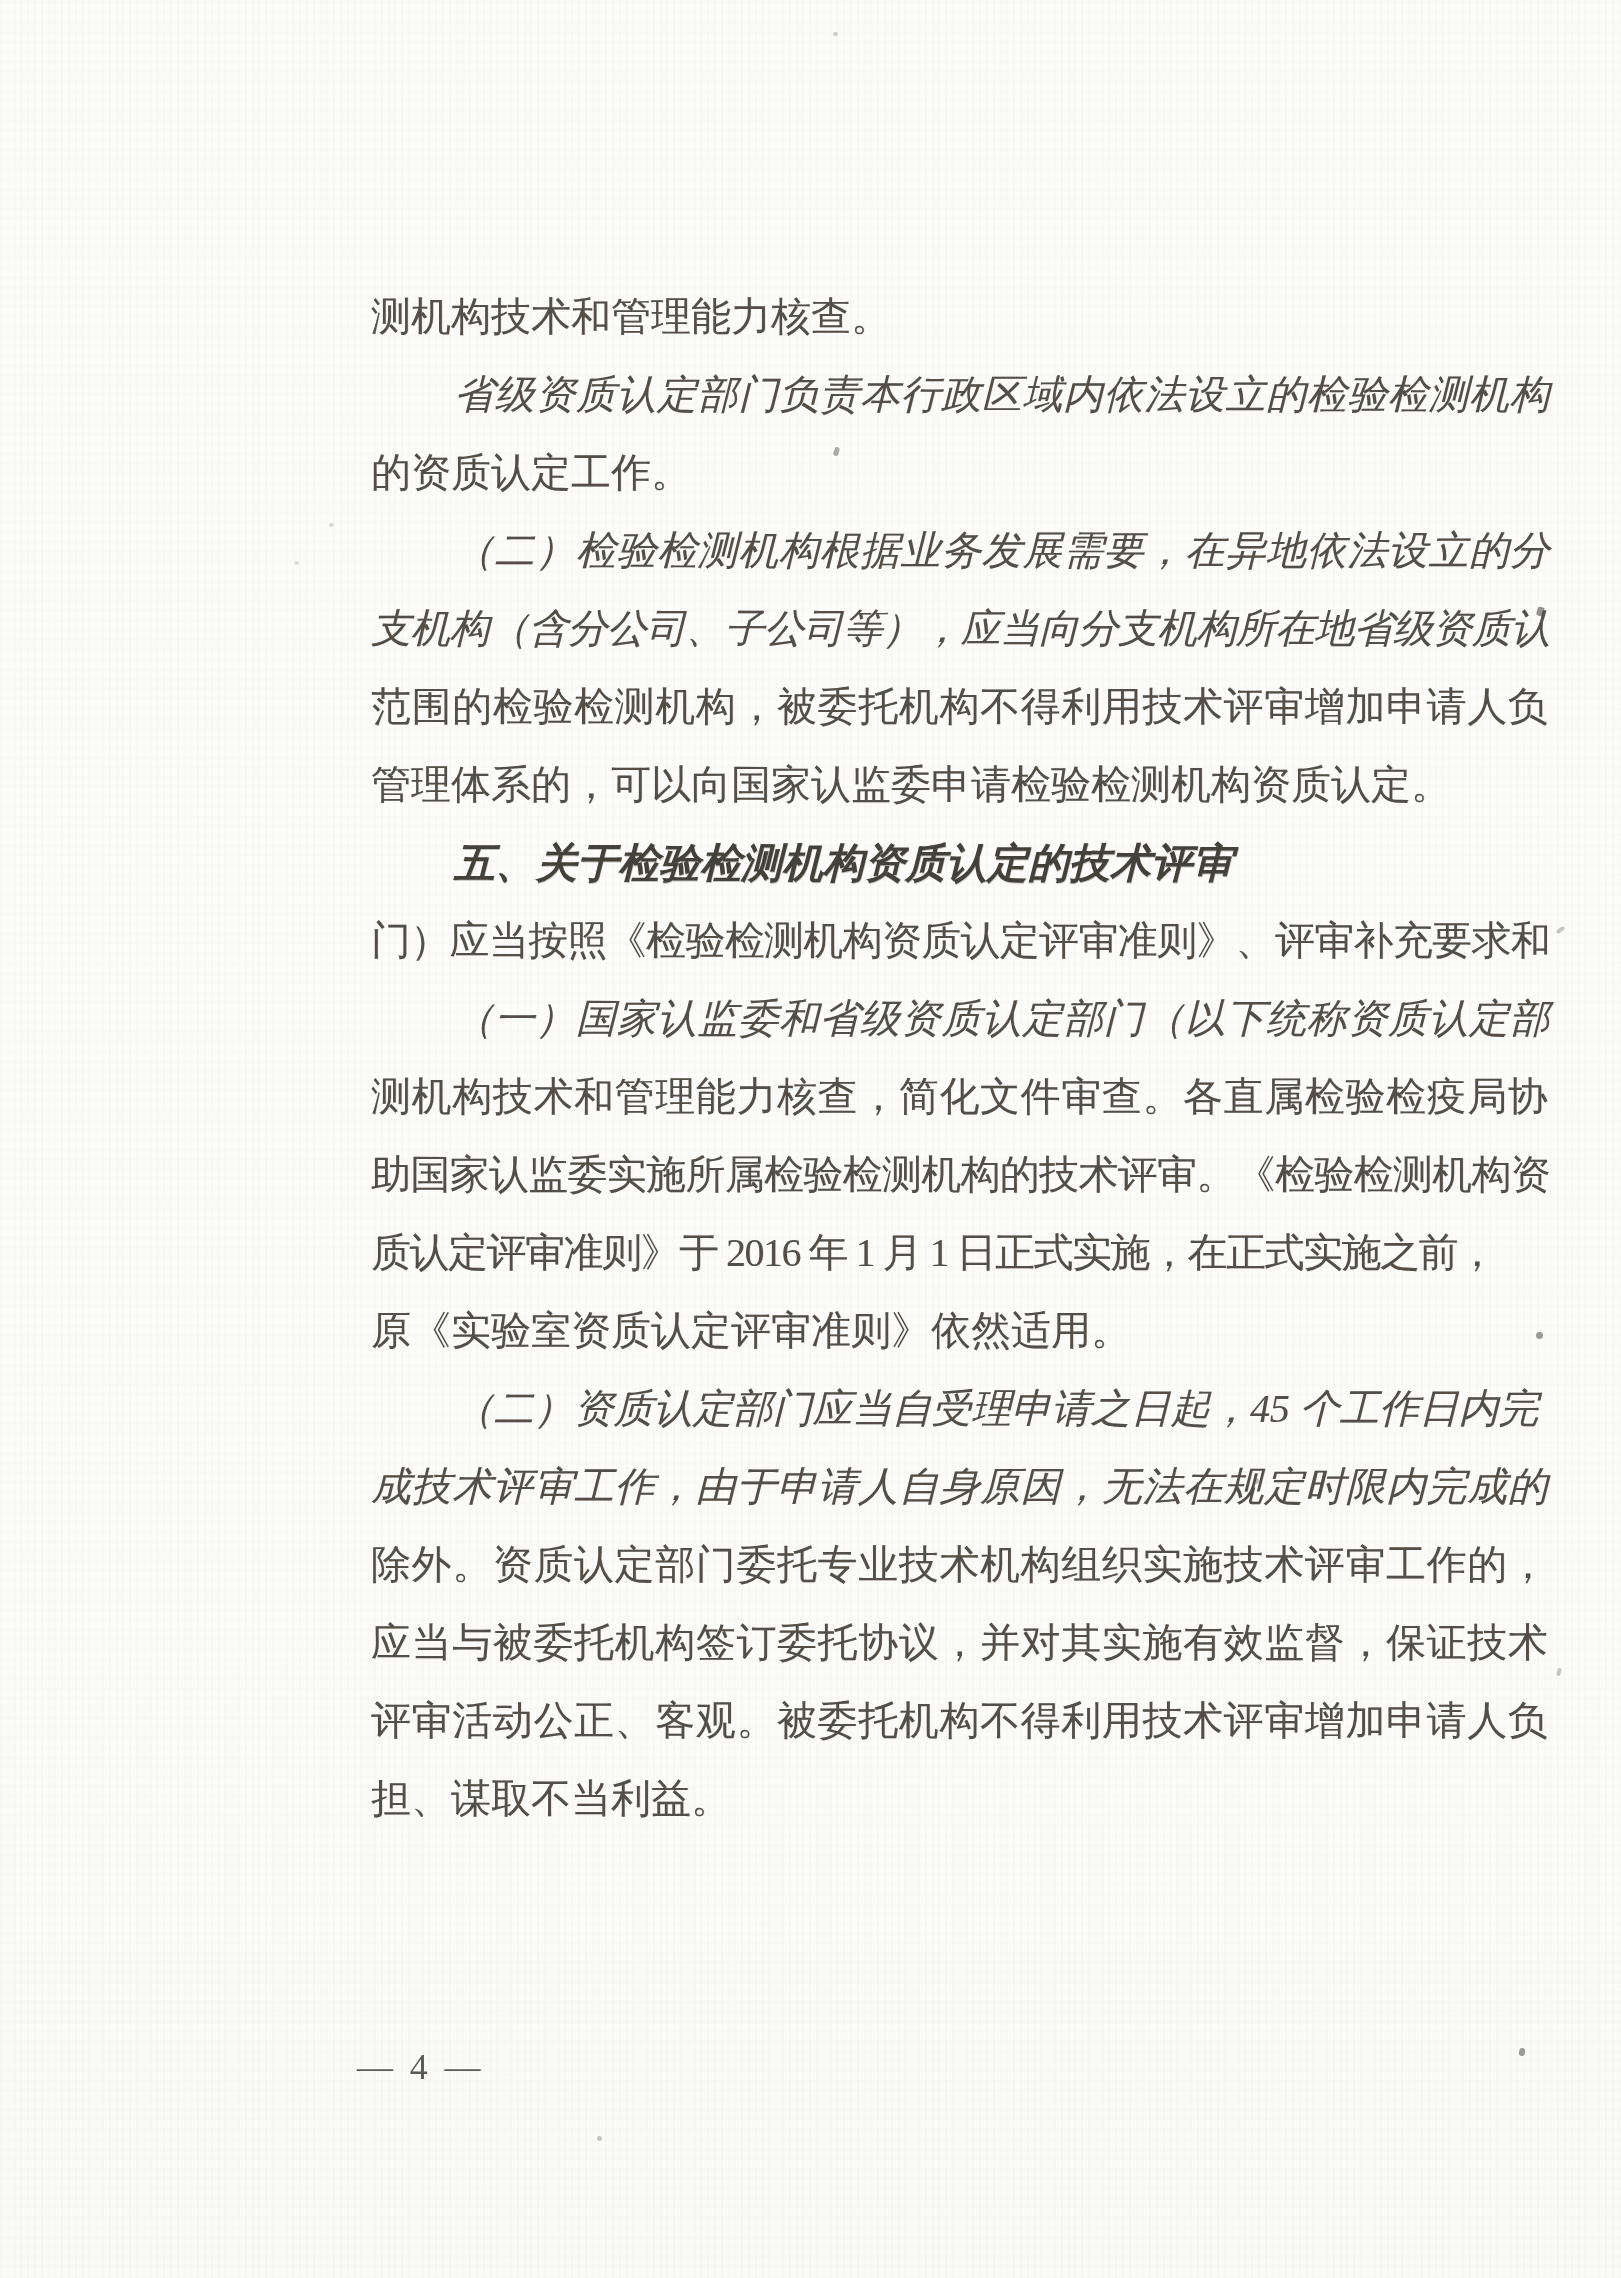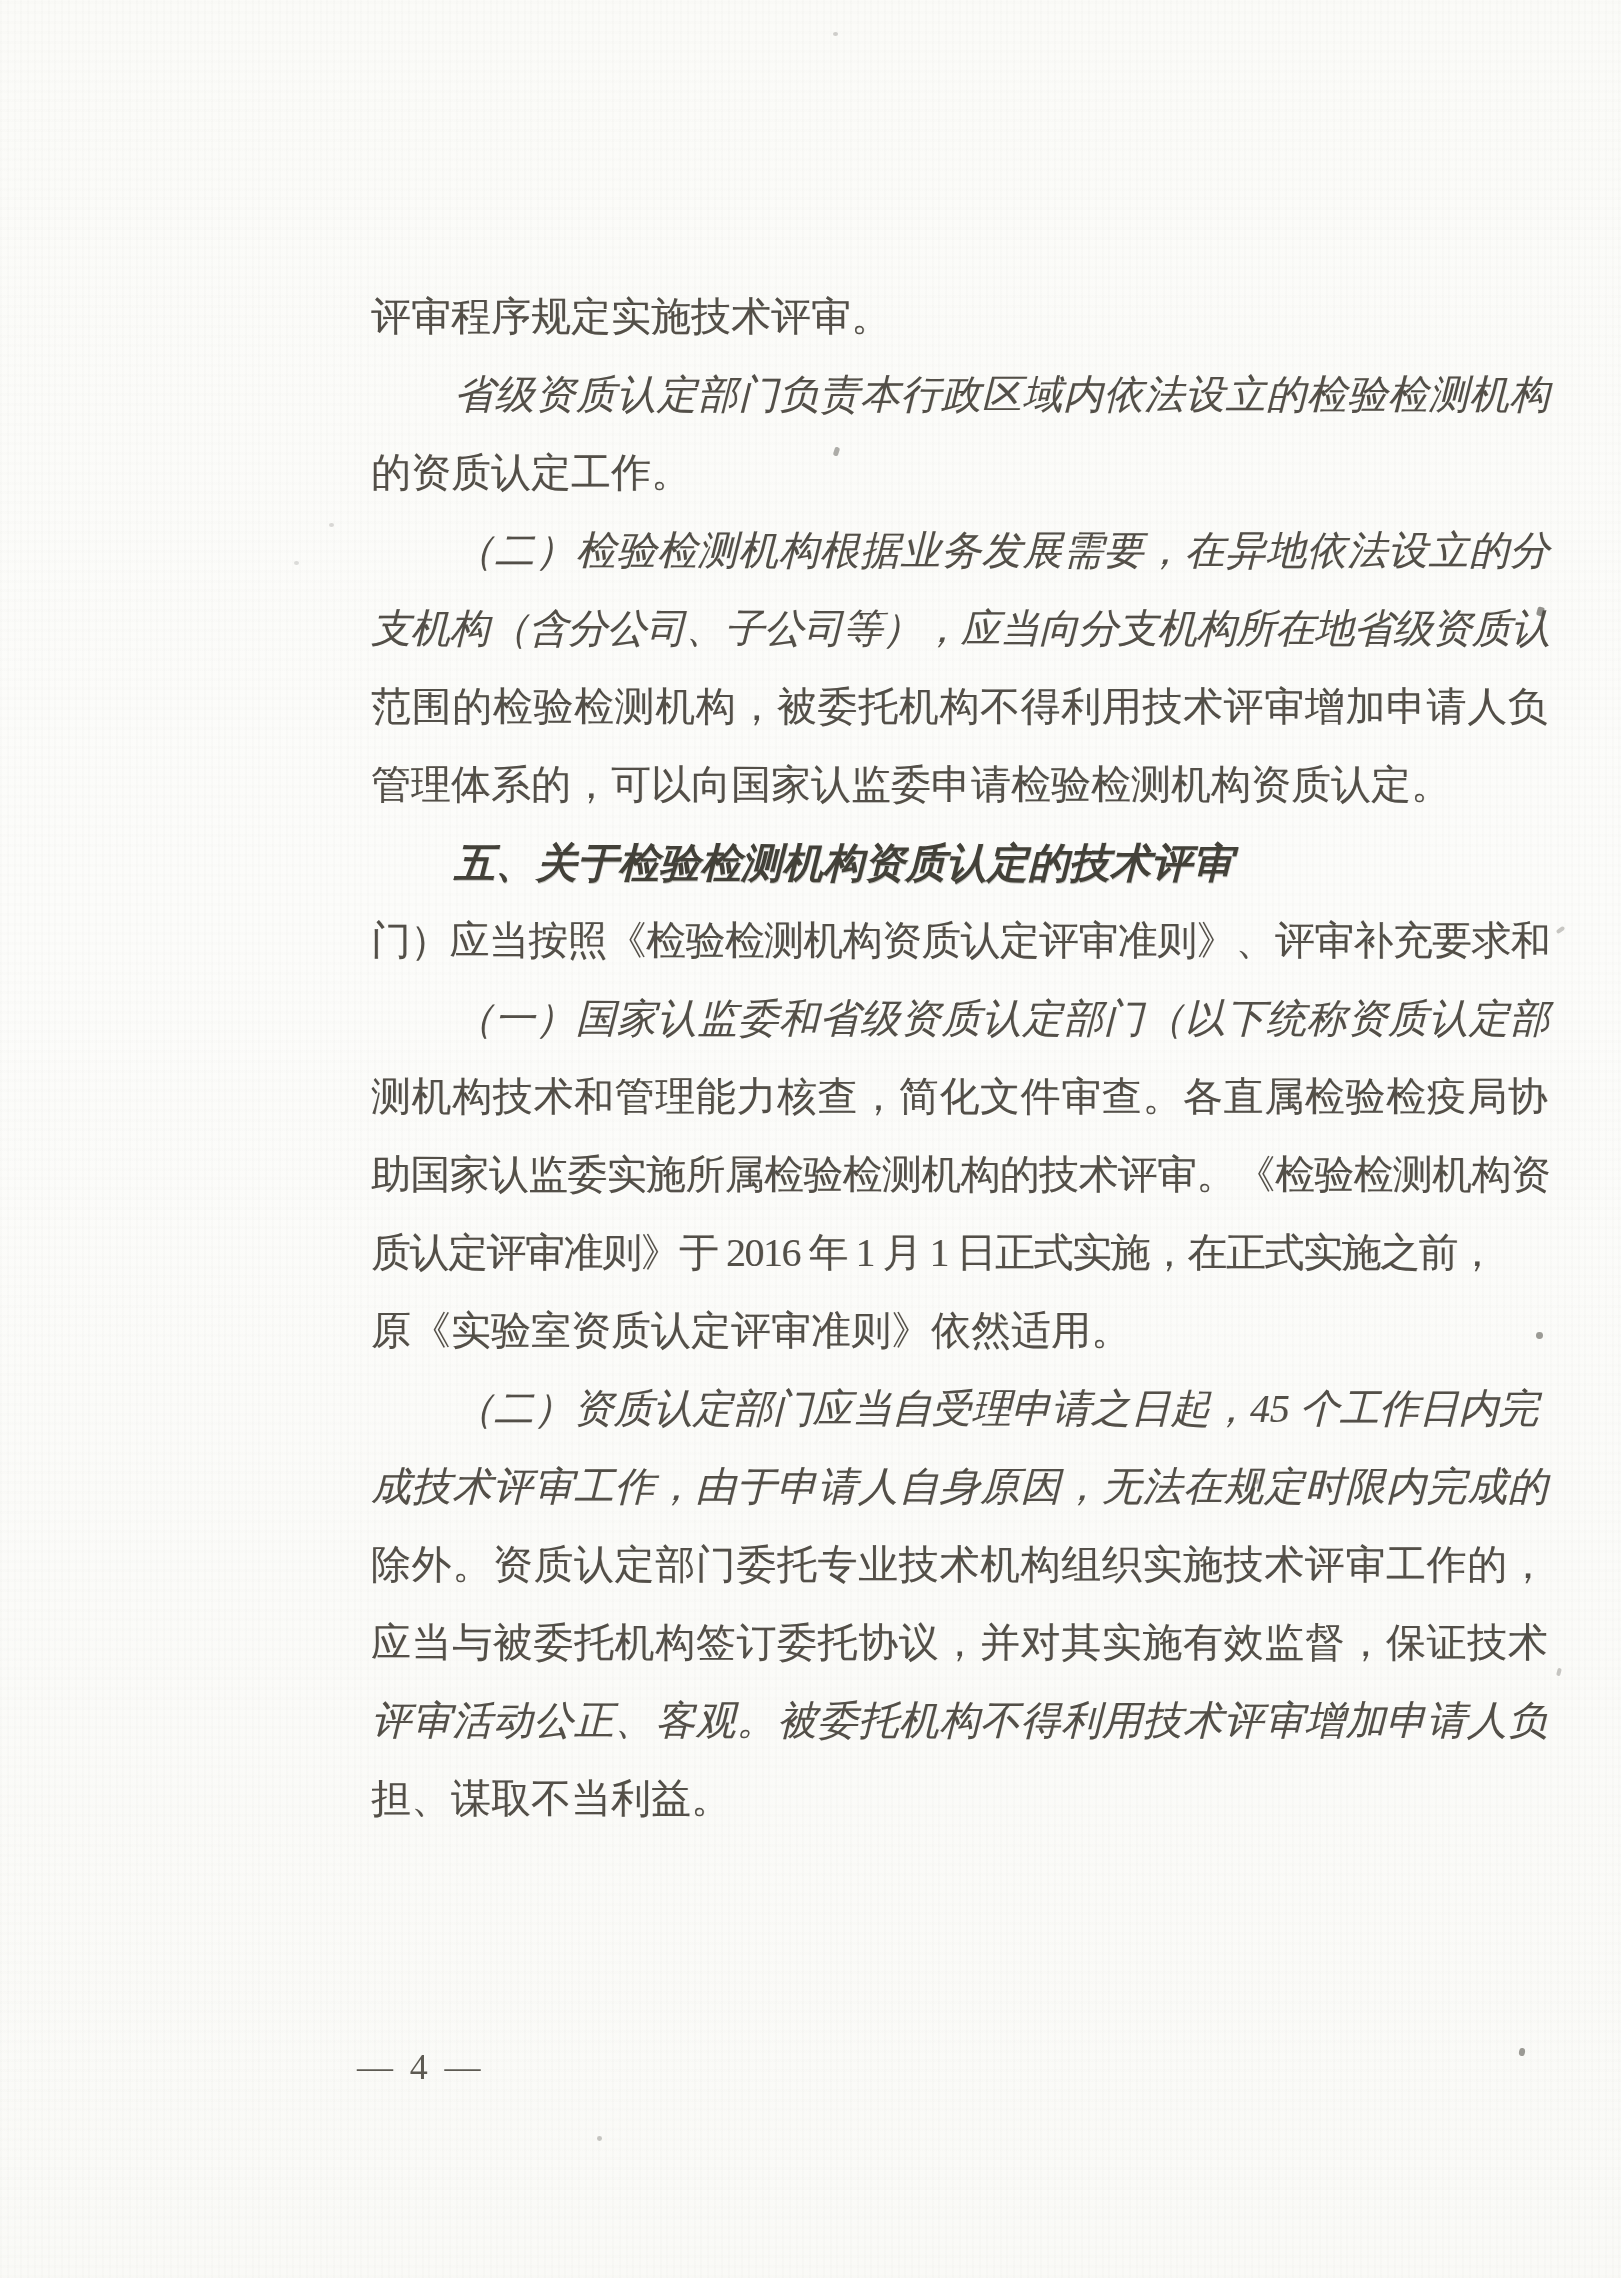--- a/index.html
+++ b/index.html
@@ -65,7 +65,7 @@
 
 <div class="page">
   <div id="text-block">
-      <div class="line">评审程序规定实施技术评审。</div>
+      <div class="line">测机构技术和管理能力核查。</div>
       <div class="line indent" style="letter-spacing: 0.6px;">省级资质认定部门负责本行政区域内依法设立的检验检测机构</div>
       <div class="line">的资质认定工作。</div>
       <div class="line indent" style="letter-spacing: 0.6px;">（二）检验检测机构根据业务发展需要，在异地依法设立的分</div>

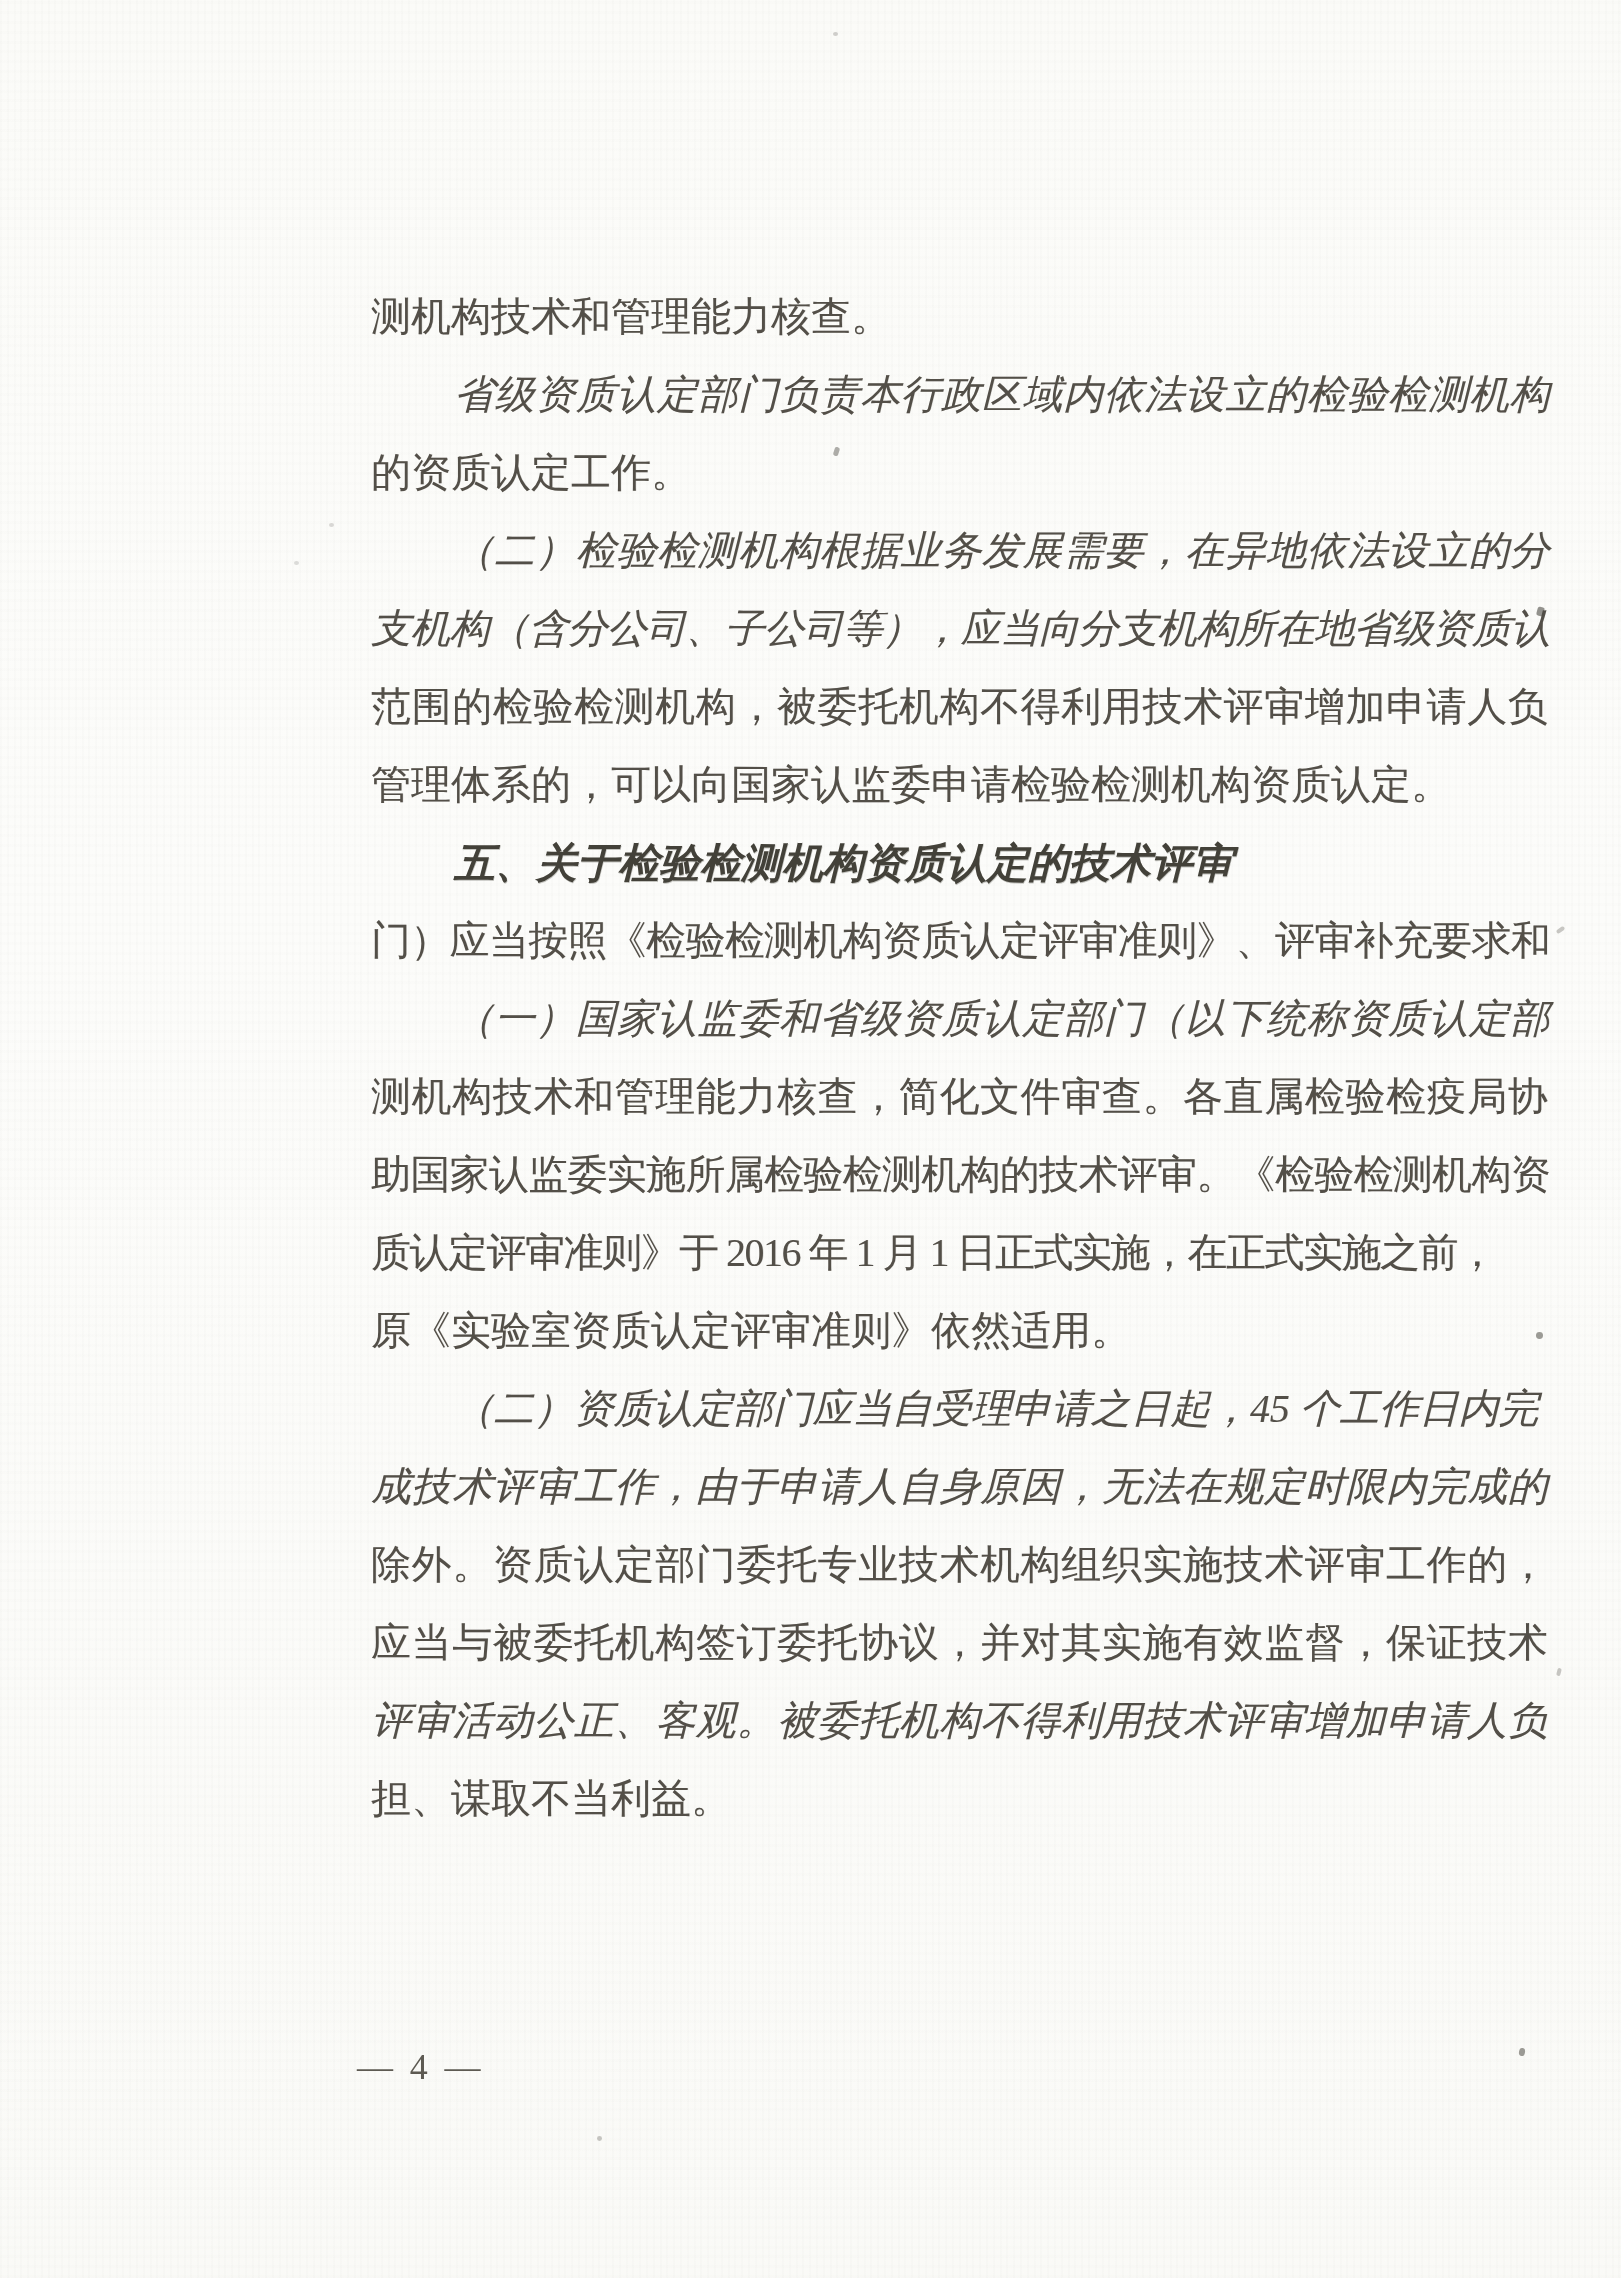--- a/index.html
+++ b/index.html
@@ -83,7 +83,7 @@
       <div class="line" style="letter-spacing: 0.6px; font-style: italic;">成技术评审工作，由于申请人自身原因，无法在规定时限内完成的</div>
       <div class="line" style="letter-spacing: 0.6px;">除外。资质认定部门委托专业技术机构组织实施技术评审工作的，</div>
       <div class="line" style="letter-spacing: 0.6px;">应当与被委托机构签订委托协议，并对其实施有效监督，保证技术</div>
-      <div class="line" style="letter-spacing: 0.6px; font-style: italic;">评审活动公正、客观。被委托机构不得利用技术评审增加申请人负</div>
+      <div class="line" style="letter-spacing: 0.6px;">评审活动公正、客观。被委托机构不得利用技术评审增加申请人负</div>
       <div class="line">担、谋取不当利益。</div>
     </div>
   <div class="page-number">— 4 —</div>

